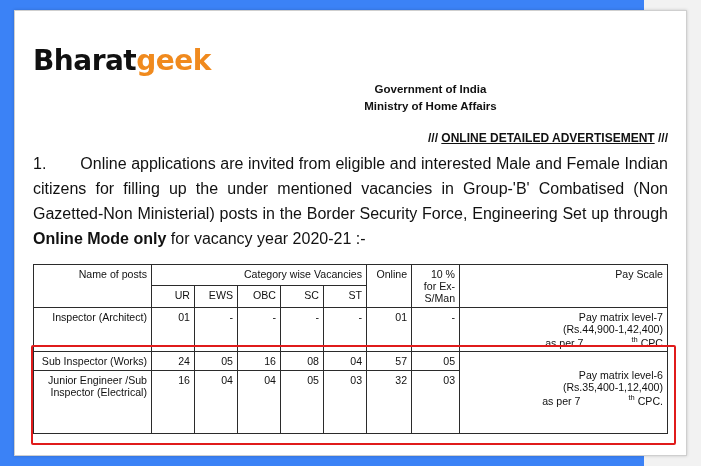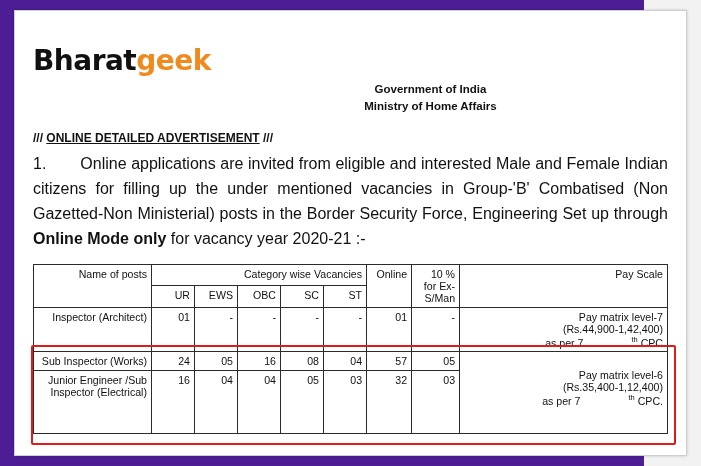--- a/index.html
+++ b/index.html
@@ -17,7 +17,7 @@
     position: relative;
     width: 644px;
     height: 466px;
-    background: #4c1d95;
+    background: #3b82f6;
     box-sizing: border-box;
     text-decoration: underline;
   }

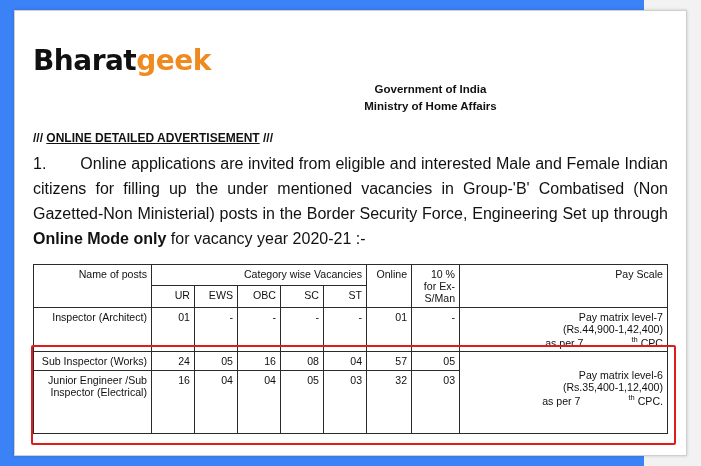--- a/index.html
+++ b/index.html
@@ -65,7 +65,7 @@
   }
 
   .ad-title {
-    text-align: left;
+    text-align: right;
     font-size: 12px;
     font-weight: bold;
     margin-top: 17px;

